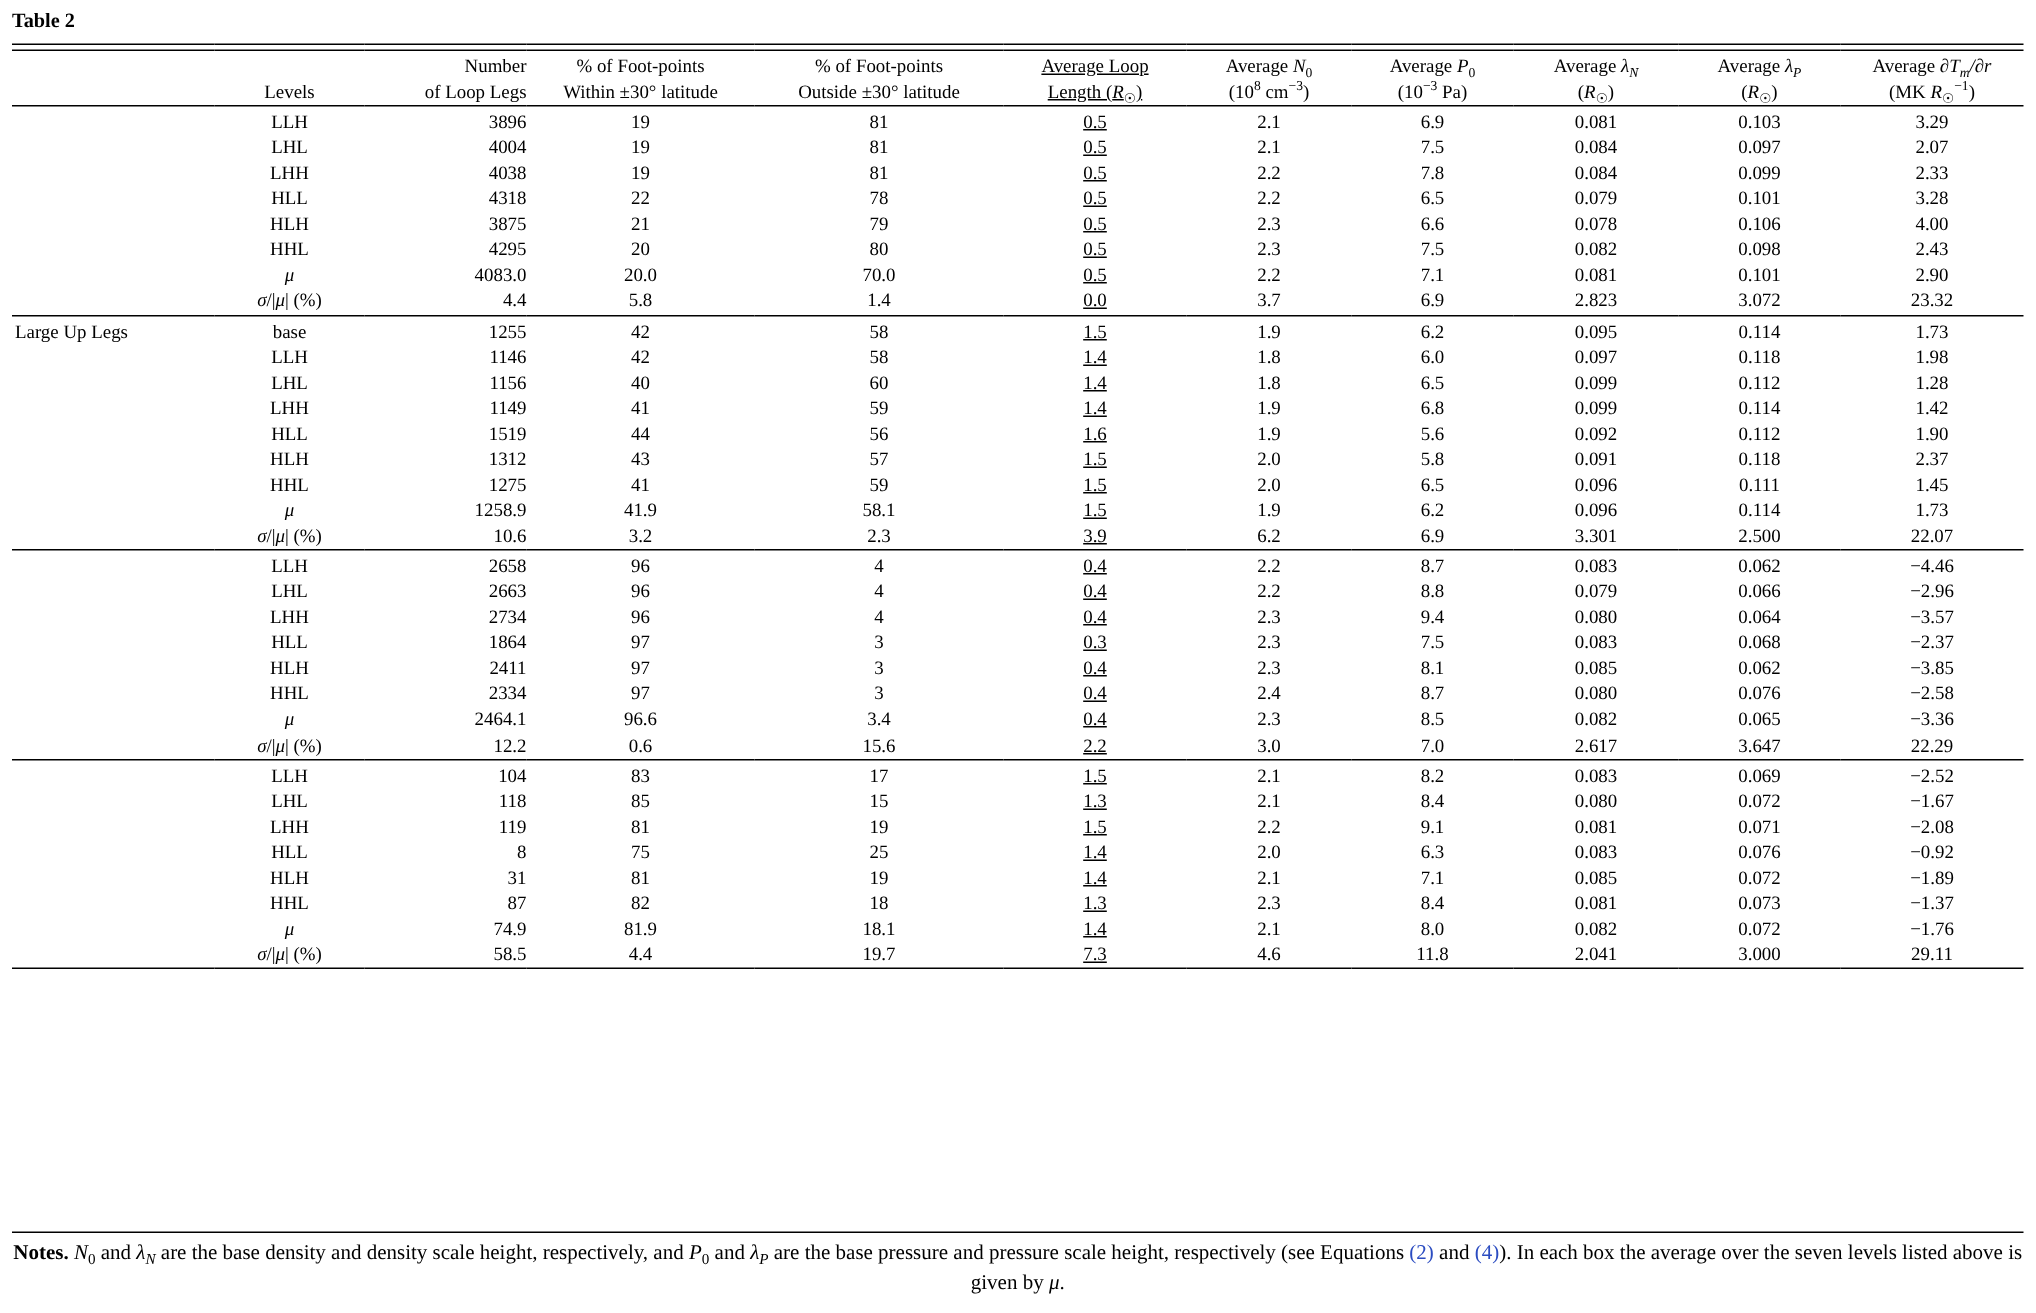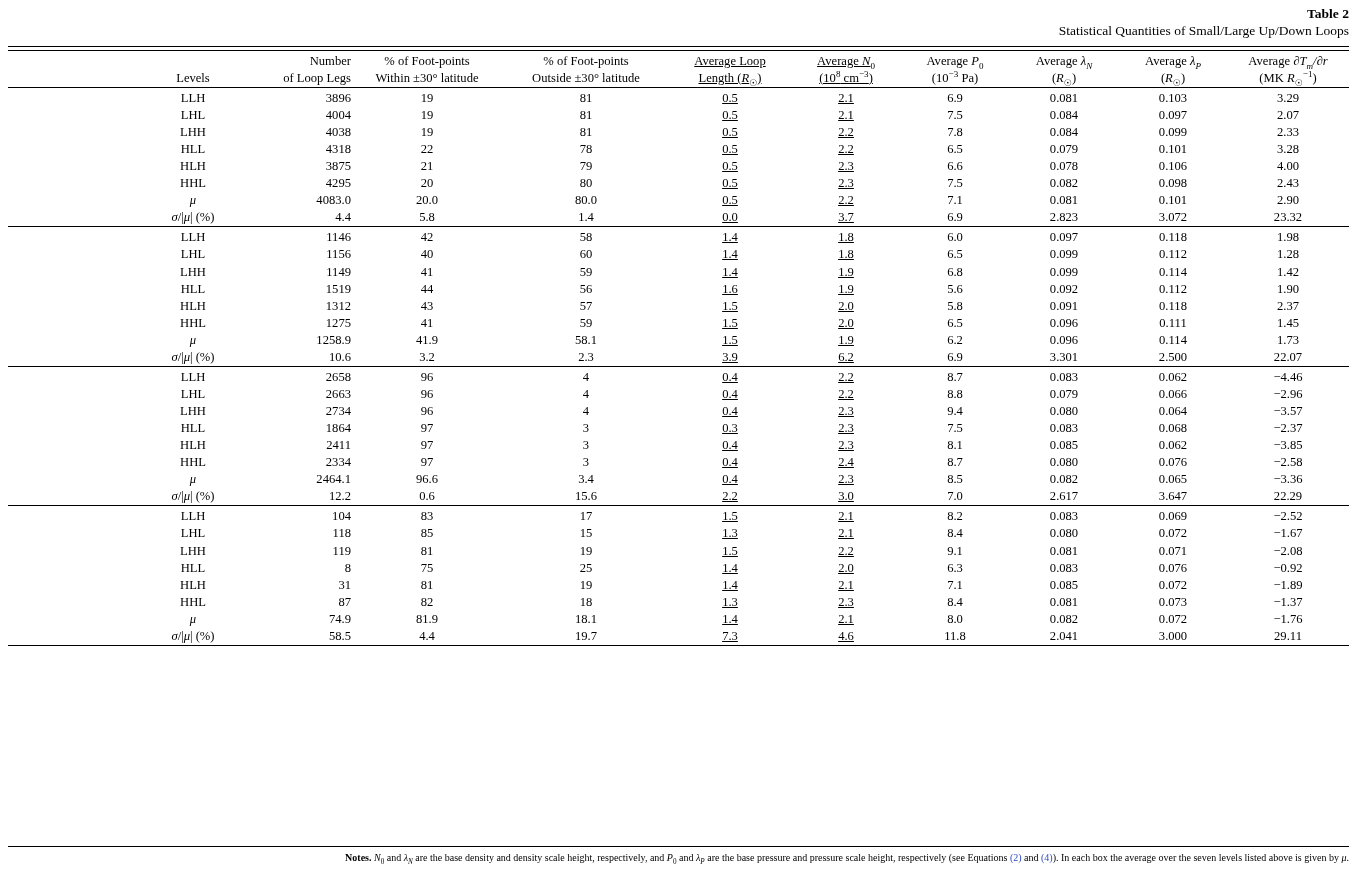--- a/index.html
+++ b/index.html
@@ -22,7 +22,7 @@
     padding: 6px 8px 0 8px;
   }
   .caption {
-    text-align: right;
+    text-align: left;
     line-height: 1.25;
     margin-bottom: 6px;
   }

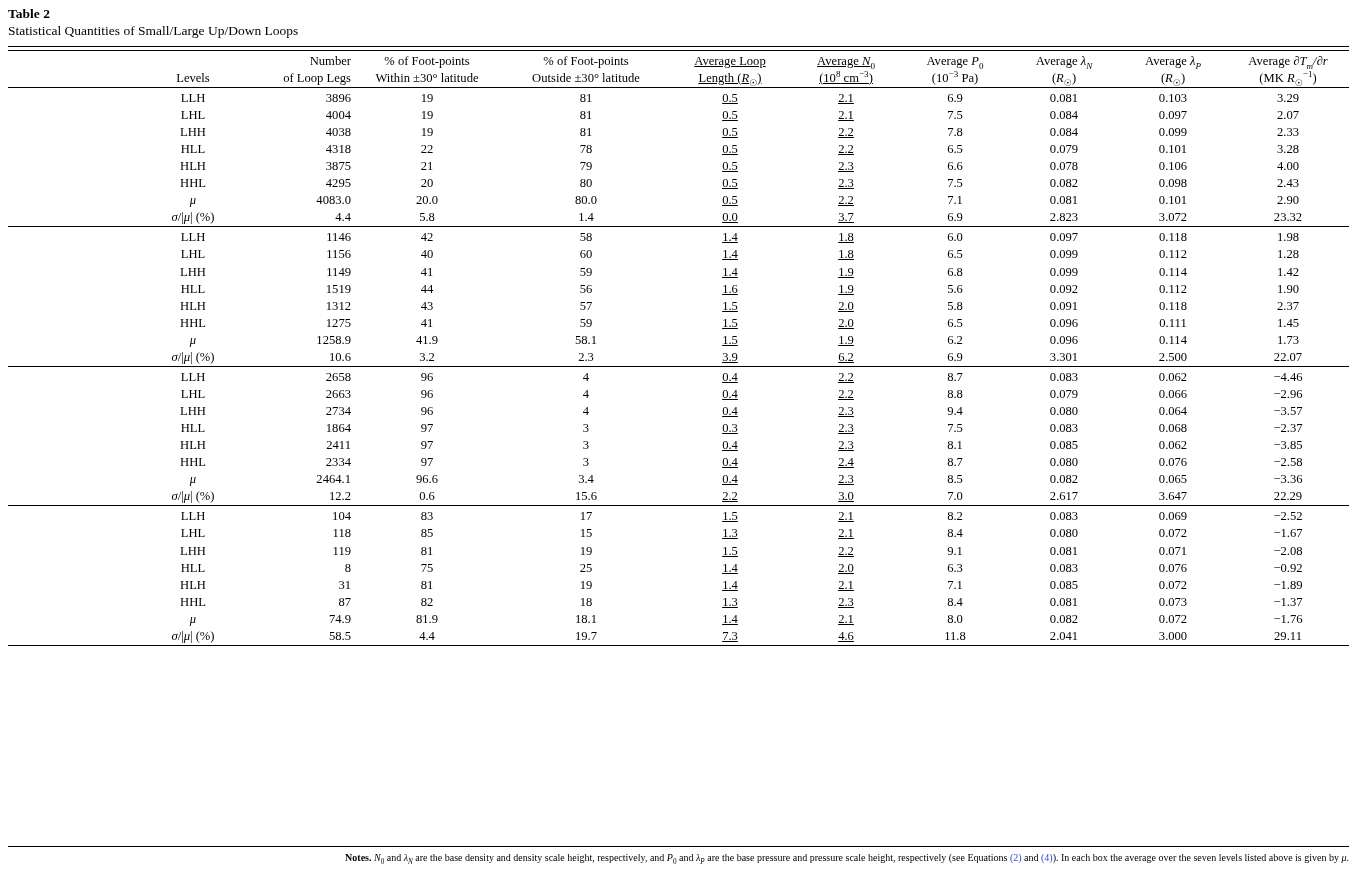--- a/index.html
+++ b/index.html
@@ -105,7 +105,6 @@
 
   <div class="caption">
     <span class="tnum">Table 2</span>
-    <span class="ttitle">Statistical Quantities of Small/Large Up/Down Loops</span>
   </div>
 
   <table class="main">

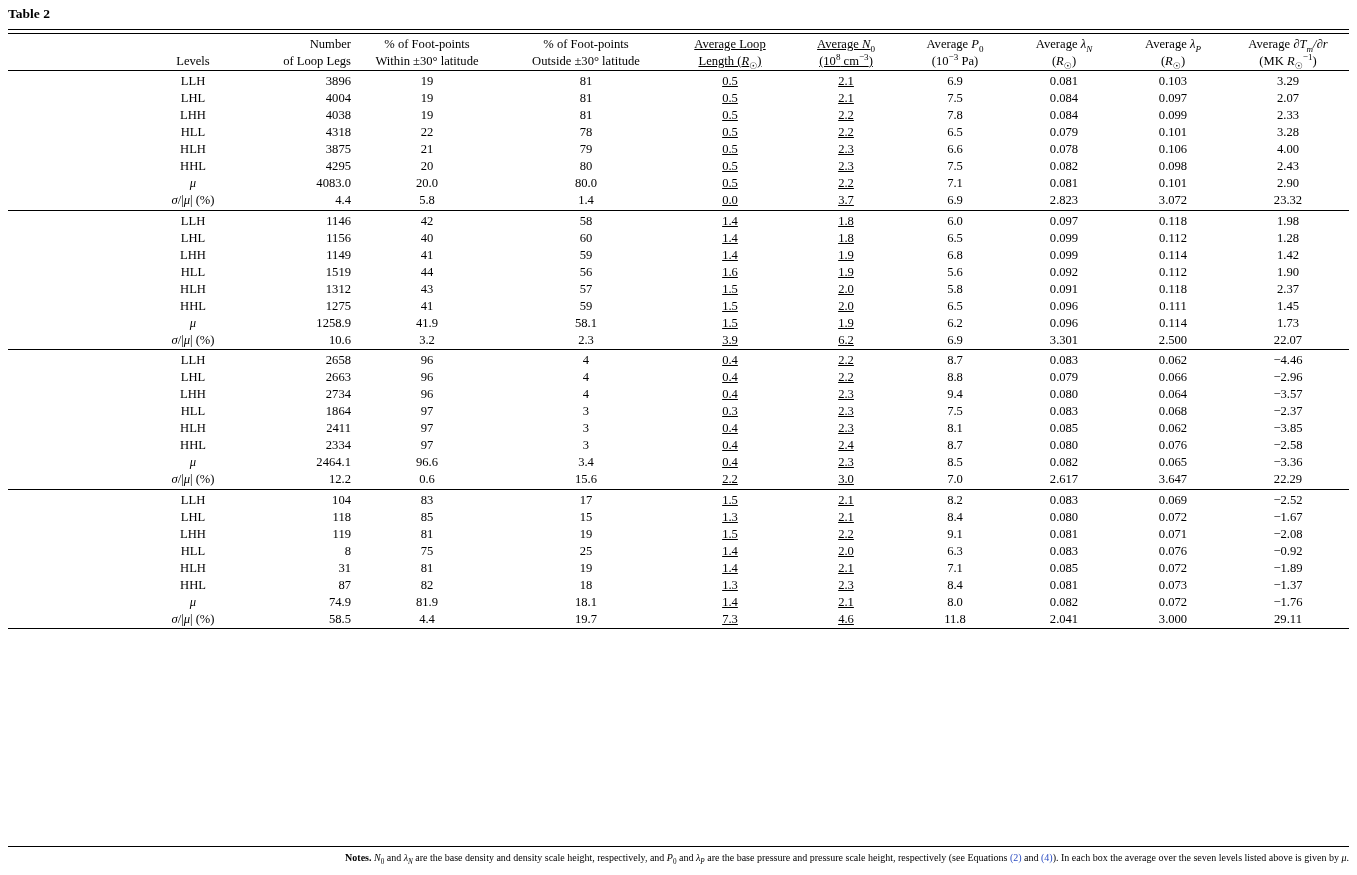--- a/index.html
+++ b/index.html
@@ -73,7 +73,7 @@
   td.c-in30    { width: 152px; }
   td.c-out30   { width: 166px; }
   td.c-loop    { width: 122px; text-decoration: underline; }
-  td.c-n0      { width: 110px; text-decoration: underline; }
+  td.c-n0      { width: 110px; }
   td.c-p0      { width: 108px; margin-top: 10px; }
   td.c-lamn    { width: 110px; }
   td.c-lamp    { width: 108px; }

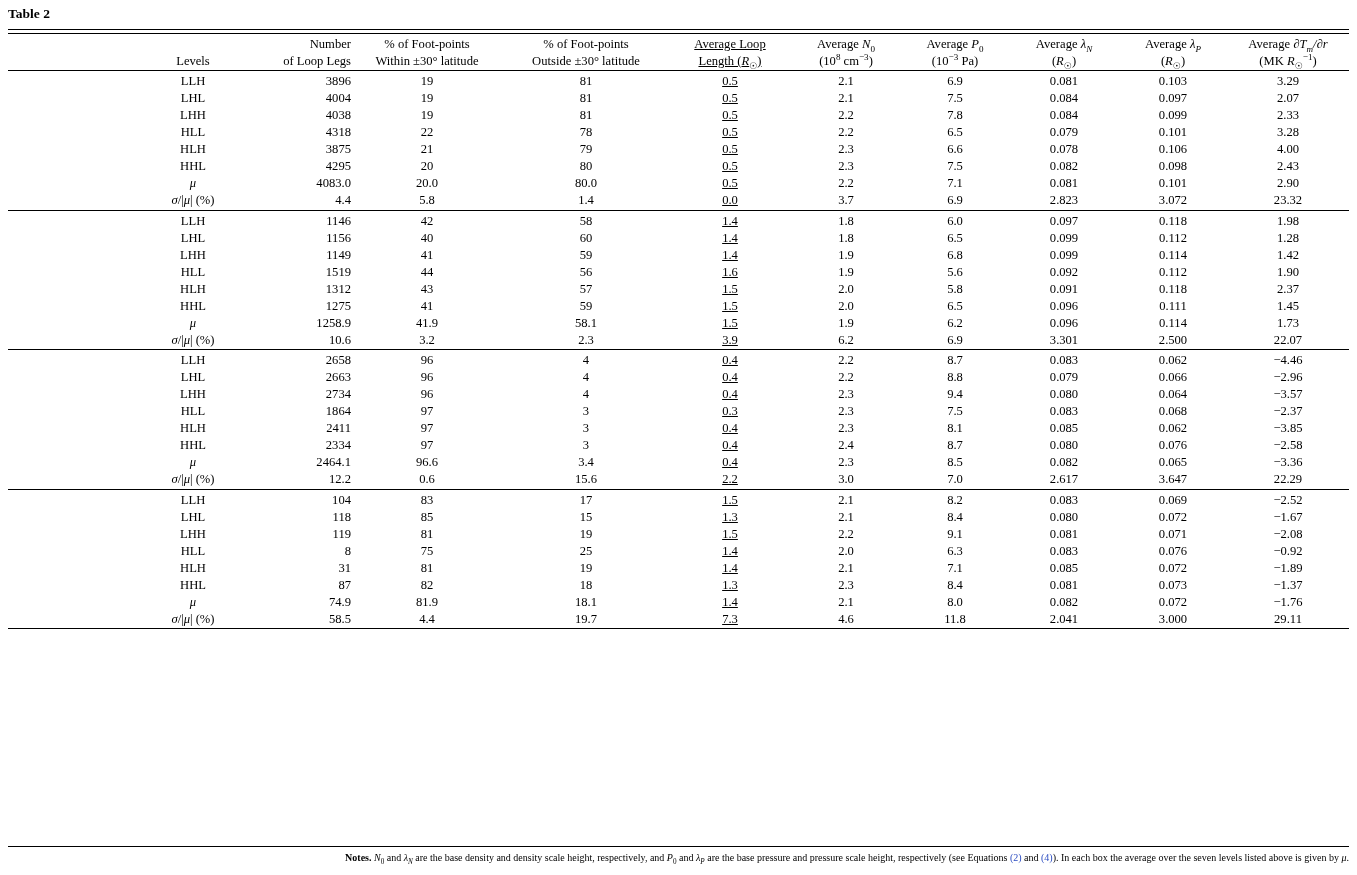--- a/index.html
+++ b/index.html
@@ -248,7 +248,7 @@
           <td class="level c-levels"><i>μ</i></td>
           <td class="c-num">4083.0</td>
           <td class="c-in30">20.0</td>
-          <td class="c-out30">80.0</td>
+          <td class="c-out30">70.0</td>
           <td class="c-loop">0.5</td>
           <td class="c-n0">2.2</td>
           <td class="c-p0">7.1</td>

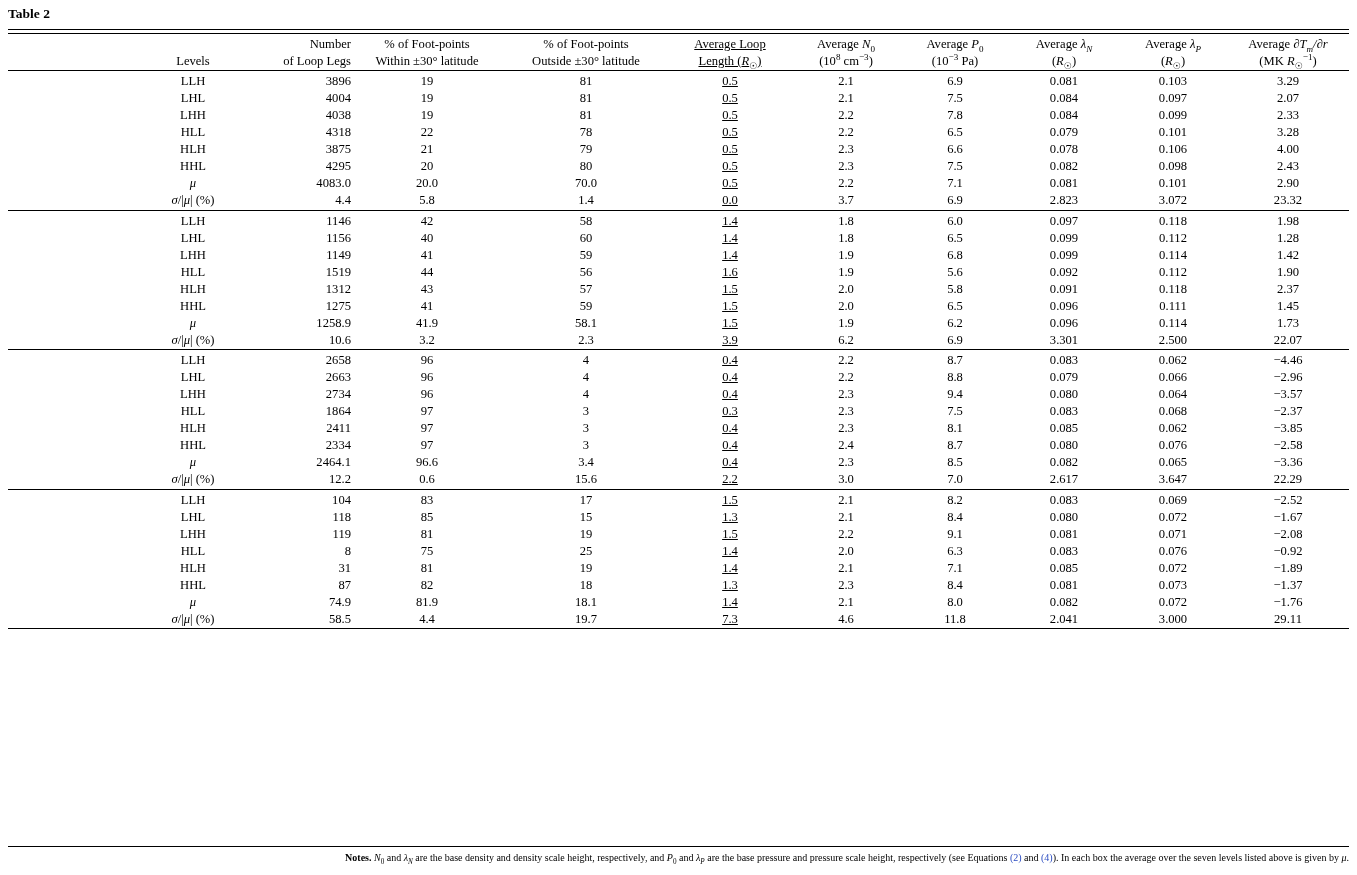--- a/index.html
+++ b/index.html
@@ -273,6 +273,19 @@
           <td colspan="11"></td>
         </tr>
         <tr>
+          <td class="rowgroup">Large Up Legs</td>
+          <td class="level c-levels">base</td>
+          <td class="c-num">1255</td>
+          <td class="c-in30">42</td>
+          <td class="c-out30">58</td>
+          <td class="c-loop">1.5</td>
+          <td class="c-n0">1.9</td>
+          <td class="c-p0">6.2</td>
+          <td class="c-lamn">0.095</td>
+          <td class="c-lamp">0.114</td>
+          <td class="c-dtm">1.73</td>
+        </tr>
+        <tr>
           <td class="rowgroup"></td>
           <td class="level c-levels">LLH</td>
           <td class="c-num">1146</td>

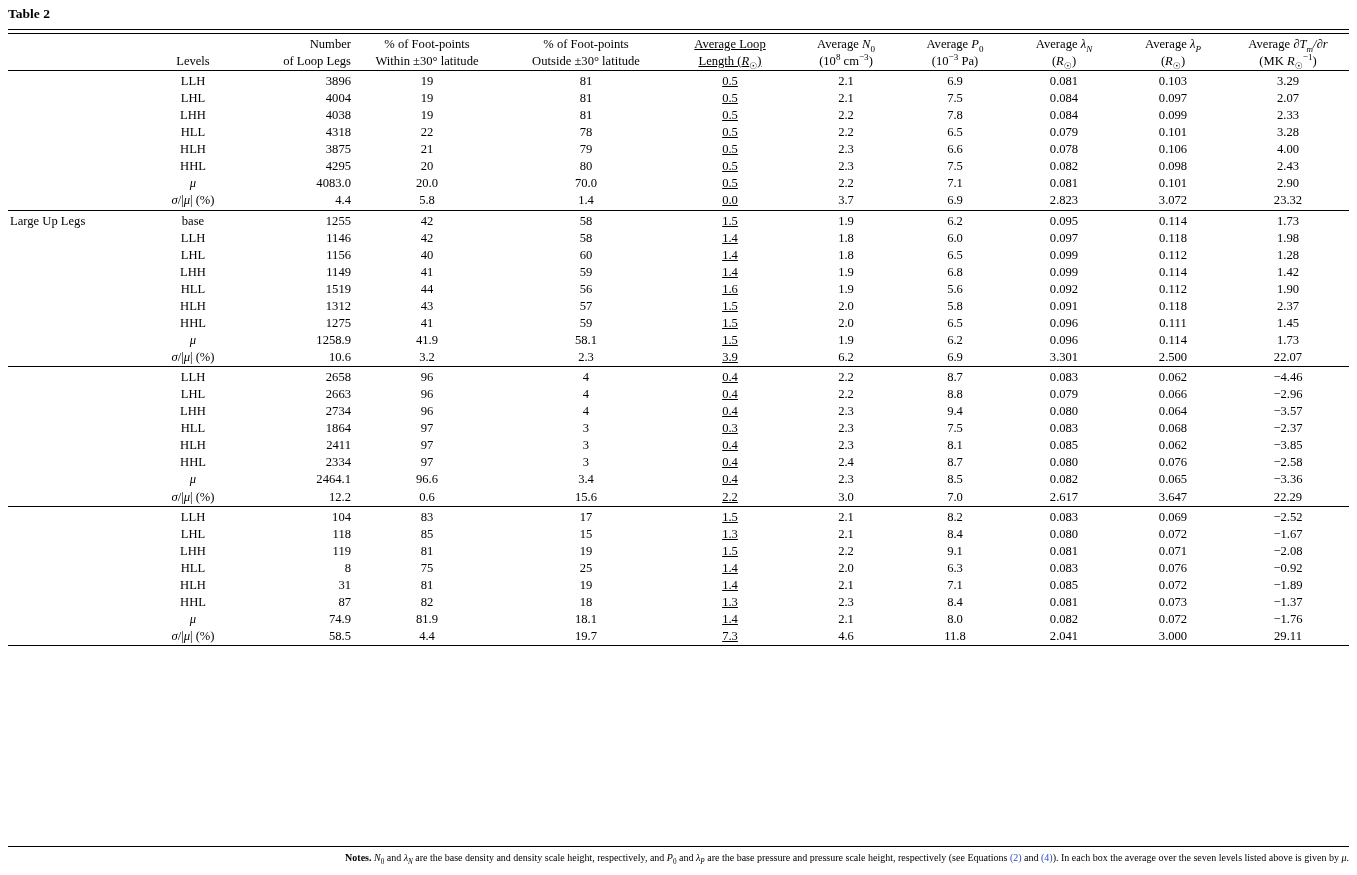--- a/index.html
+++ b/index.html
@@ -87,9 +87,9 @@
     left: 8px;
     right: 8px;
     bottom: 10px;
-    font-size: 10px;
+    font-size: 14px;
     line-height: 1.38;
-    text-align: right;
+    text-align: center;
   }
   .notes b { font-weight: bold; }
   .notes .lnk { color: #2b4cc1; }

